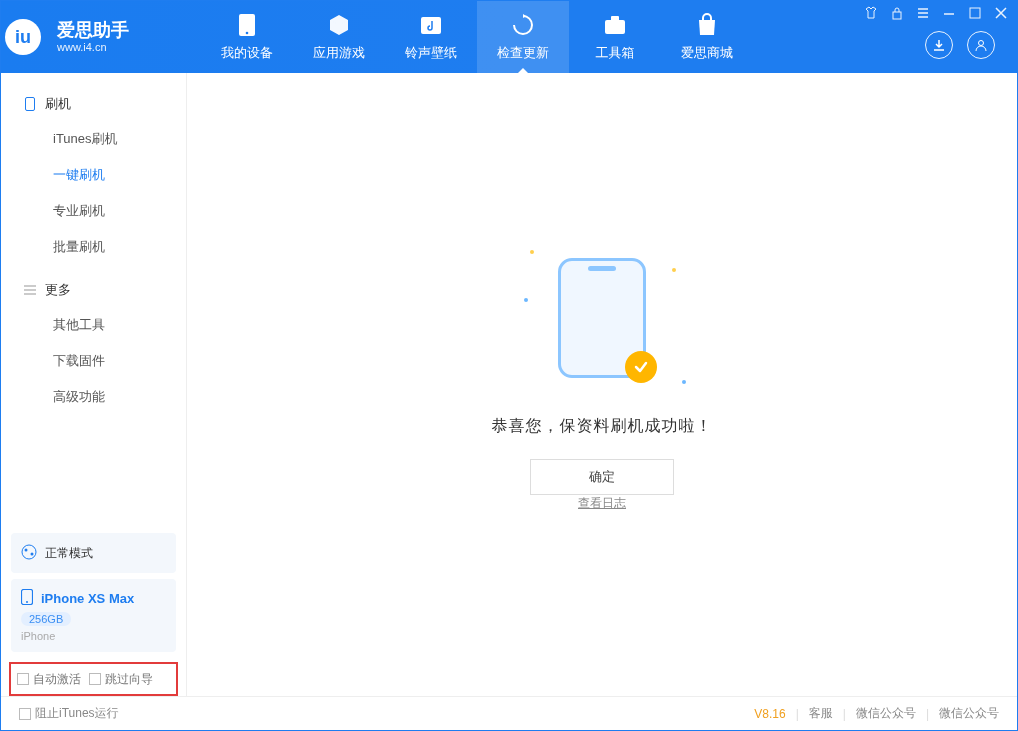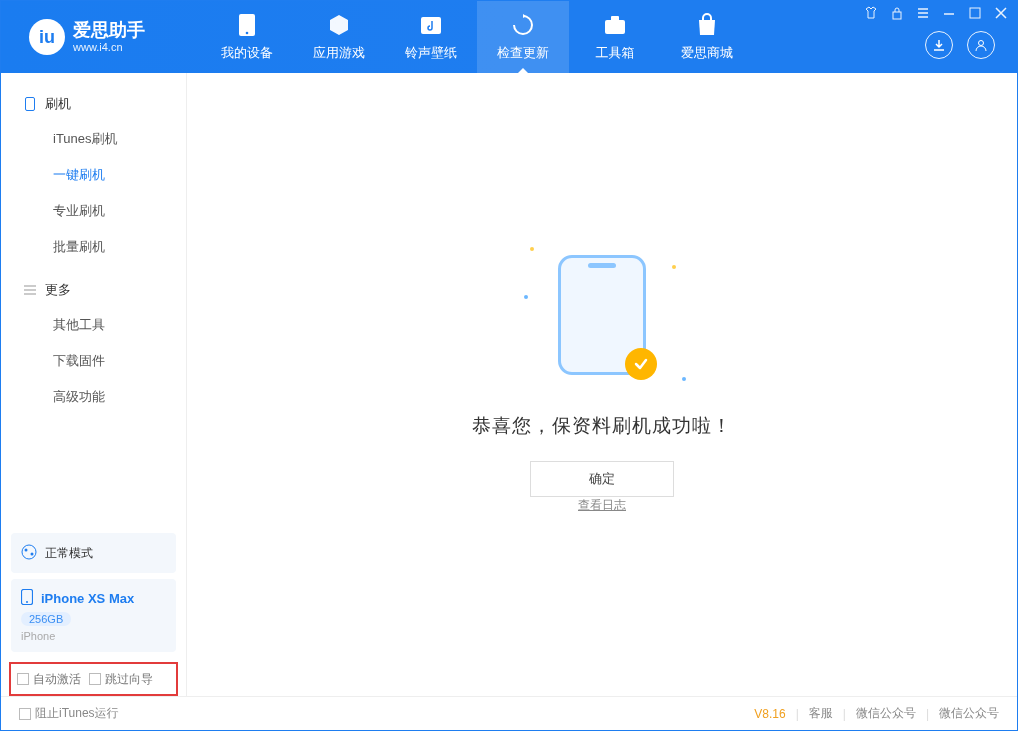--- a/index.html
+++ b/index.html
@@ -7,7 +7,7 @@
 
 .header { height: 72px; background: linear-gradient(90deg, #1a7cf0 0%, #1e7df0 50%, #1e7df0 100%); display: flex; align-items: center; color: #fff; position: relative; }
 
-.logo-area { width: 200px; display: flex; align-items: center; padding-left: 28px; }
+.logo-area { width: 200px; display: flex; align-items: center; padding-left: 4px; gap: 8px; }
 .logo-badge { width: 36px; height: 36px; background: #fff; border-radius: 50%; color: #1e7df0; font-weight: bold; font-size: 18px; display: flex; align-items: center; justify-content: center; }
 .logo-text { margin-left: 8px; }
 .logo-title { font-size: 18px; font-weight: bold; line-height: 1.1; }

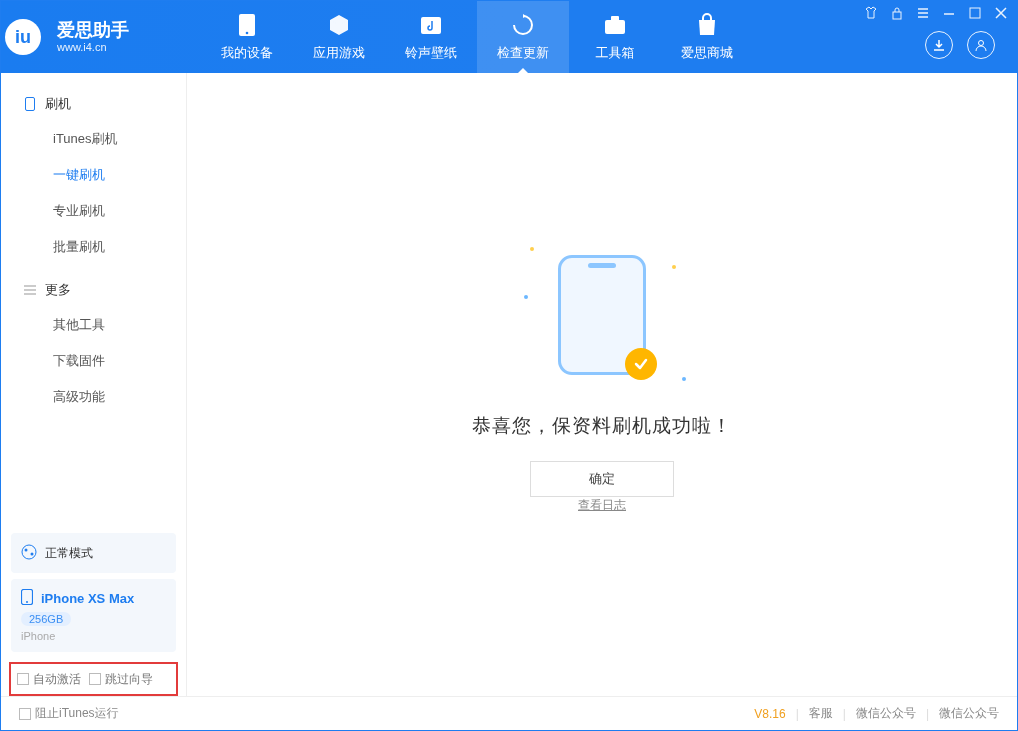--- a/index.html
+++ b/index.html
@@ -49,7 +49,7 @@
 .check-badge { position: absolute; right: -14px; bottom: -8px; width: 32px; height: 32px; background: #ffb600; border-radius: 50%; display: flex; align-items: center; justify-content: center; }
 .sparkle { position: absolute; width: 4px; height: 4px; background: #ffcf4d; border-radius: 50%; }
 .ill-wrap { position: relative; }
-.msg { margin-top: 38px; font-size: 19px; color: #333; letter-spacing: 1px; }
+.msg { margin-top: 38px; font-size: 16px; color: #333; letter-spacing: 1px; }
 .ok-btn { margin-top: 22px; border: 1px solid #ddd; background: #fff; width: 144px; height: 36px; cursor: pointer; font-size: 13px; color: #444; }
 .log-link { color: #888; font-size: 12px; text-decoration: underline; cursor: pointer; }
 

